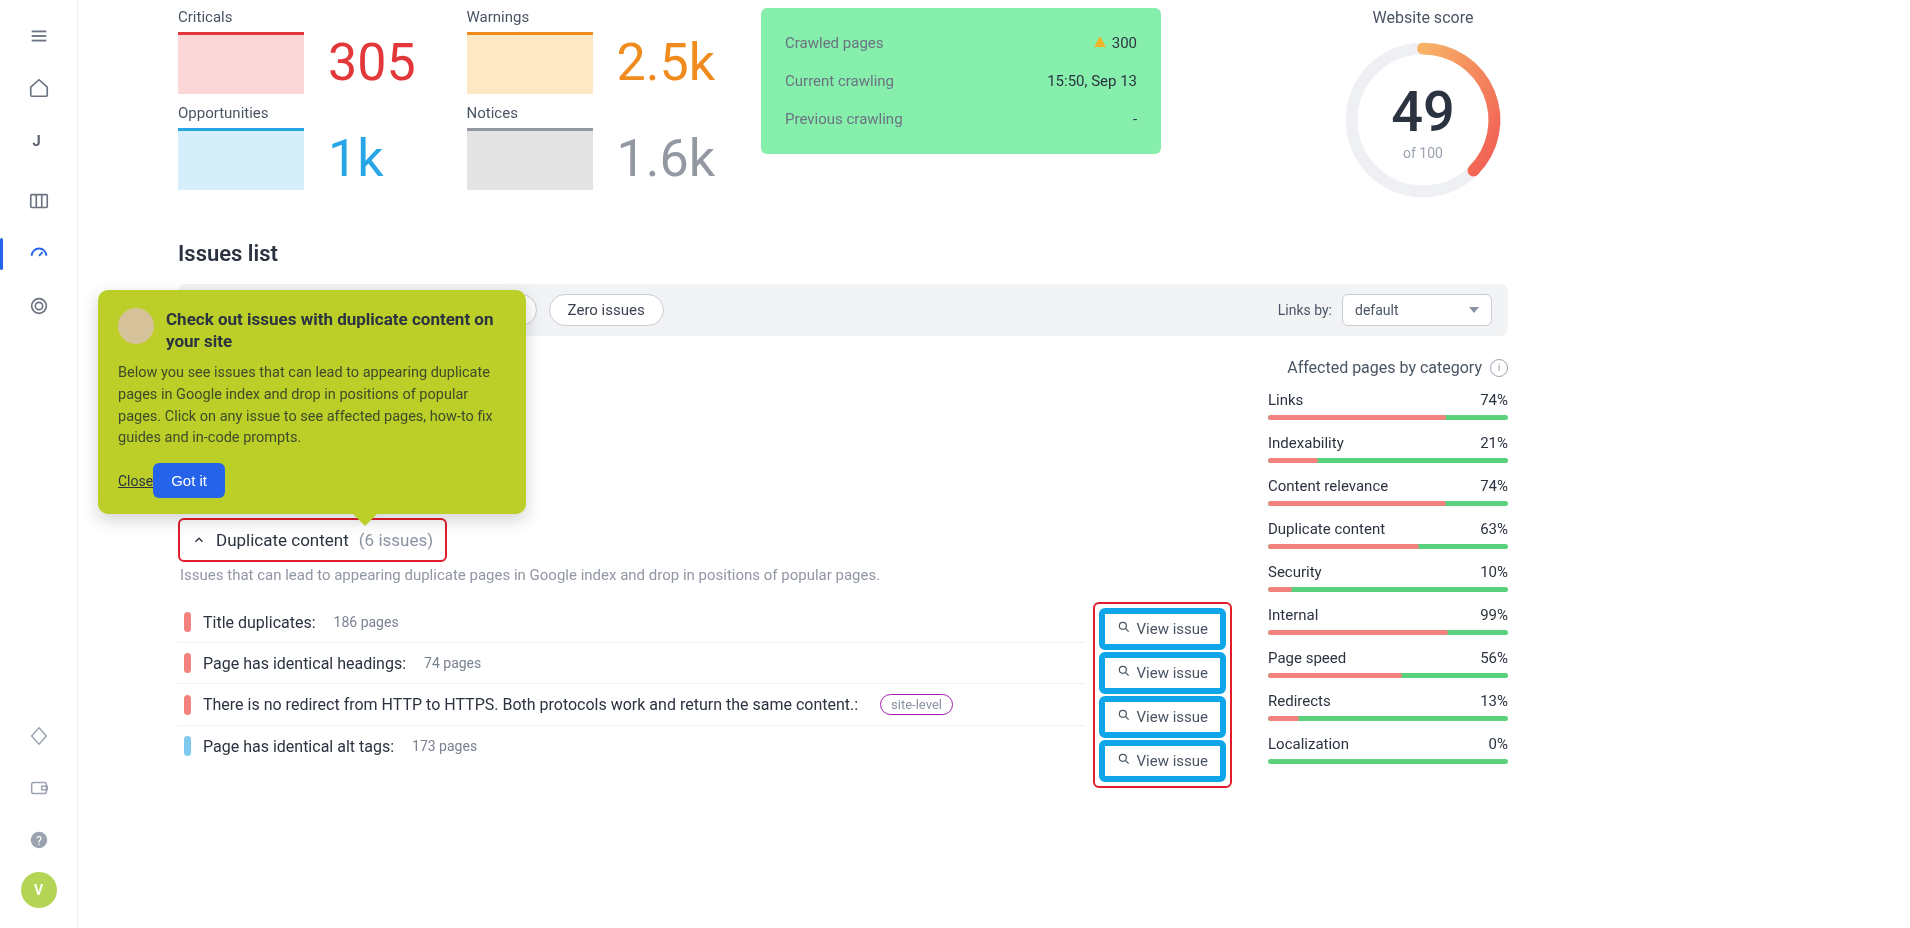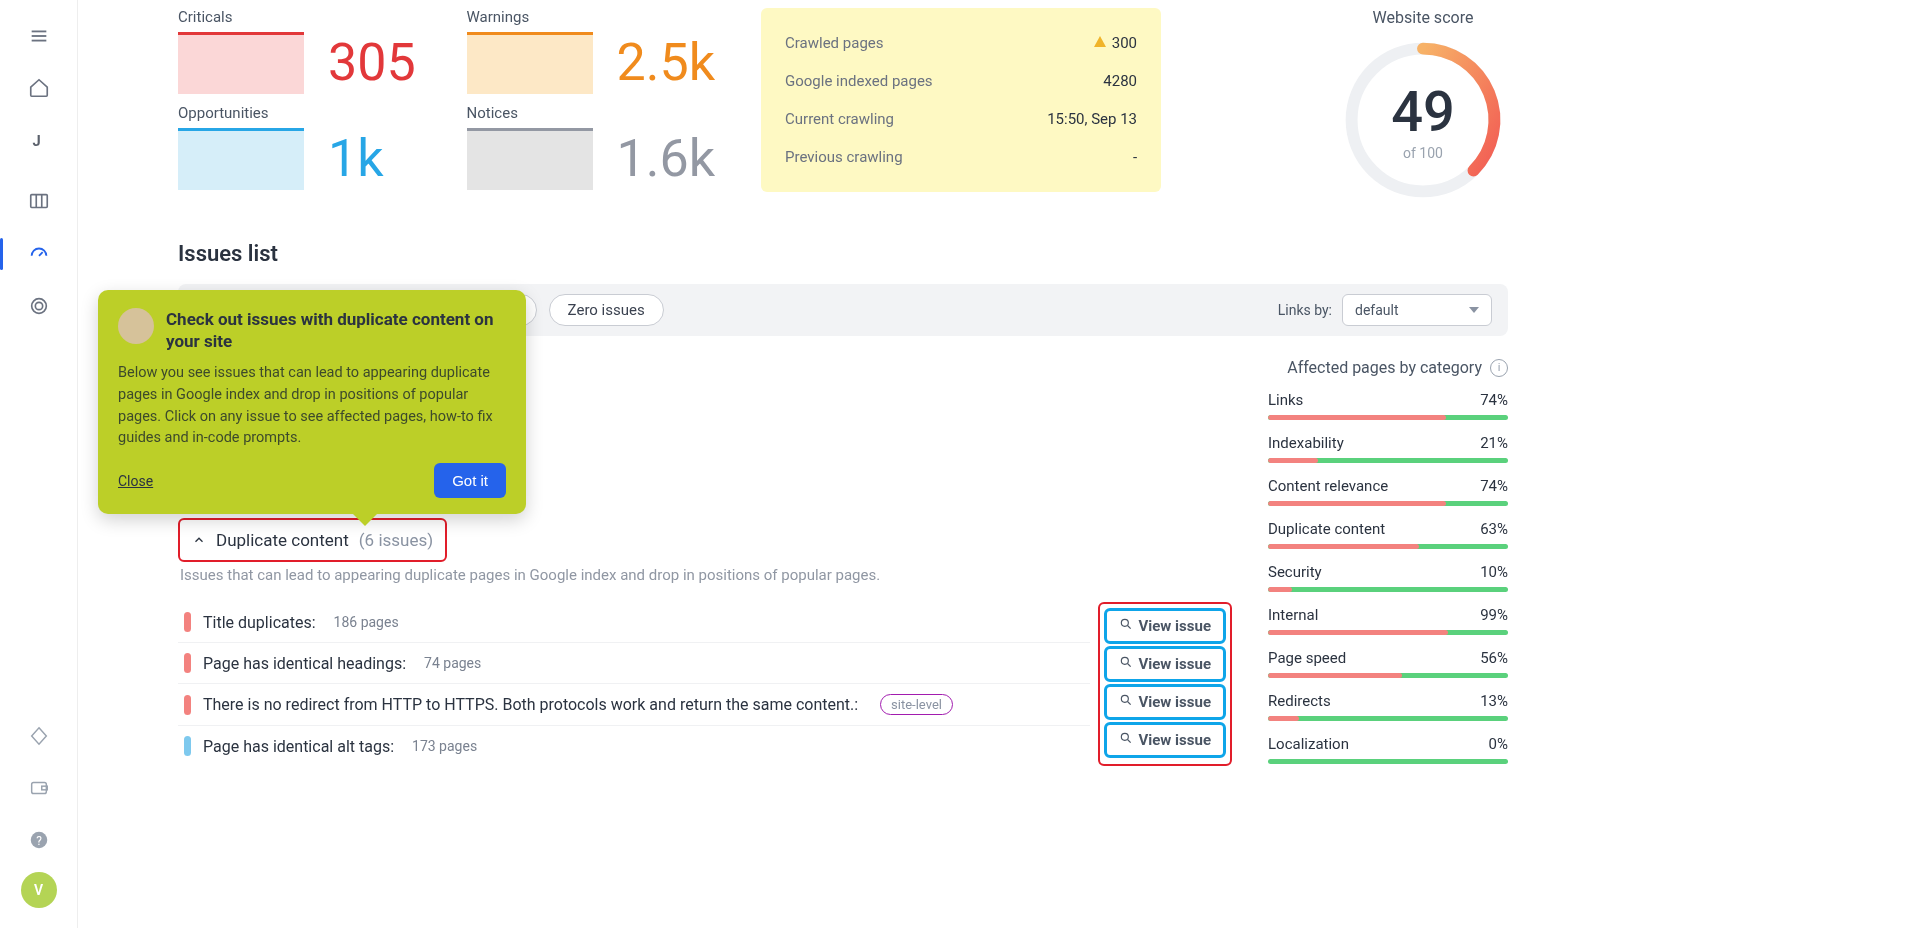--- a/index.html
+++ b/index.html
@@ -28,7 +28,7 @@
 .opportunities .value { color:#27a6e6; }
 .notices .bar { background:#e4e4e4; border-top:3px solid #9398a3; }
 .notices .value { color:#9398a3; }
-.crawl-box { background:#fef9c3; border-radius:6px; padding:16px 24px; width:400px; margin-left:16px; }
+.crawl-box { background:#86efac; border-radius:6px; padding:16px 24px; width:400px; margin-left:16px; }
 .crawl-row { display:flex; justify-content:space-between; color:#6b7280; padding:10px 0; font-size:15px; }
 .crawl-row .val { color:#2b3340; }
 .val.warn::before { content:""; display:inline-block; width:0; height:0; border-left:6px solid transparent; border-right:6px solid transparent; border-bottom:11px solid #f0b429; margin-right:6px; vertical-align:1px; }

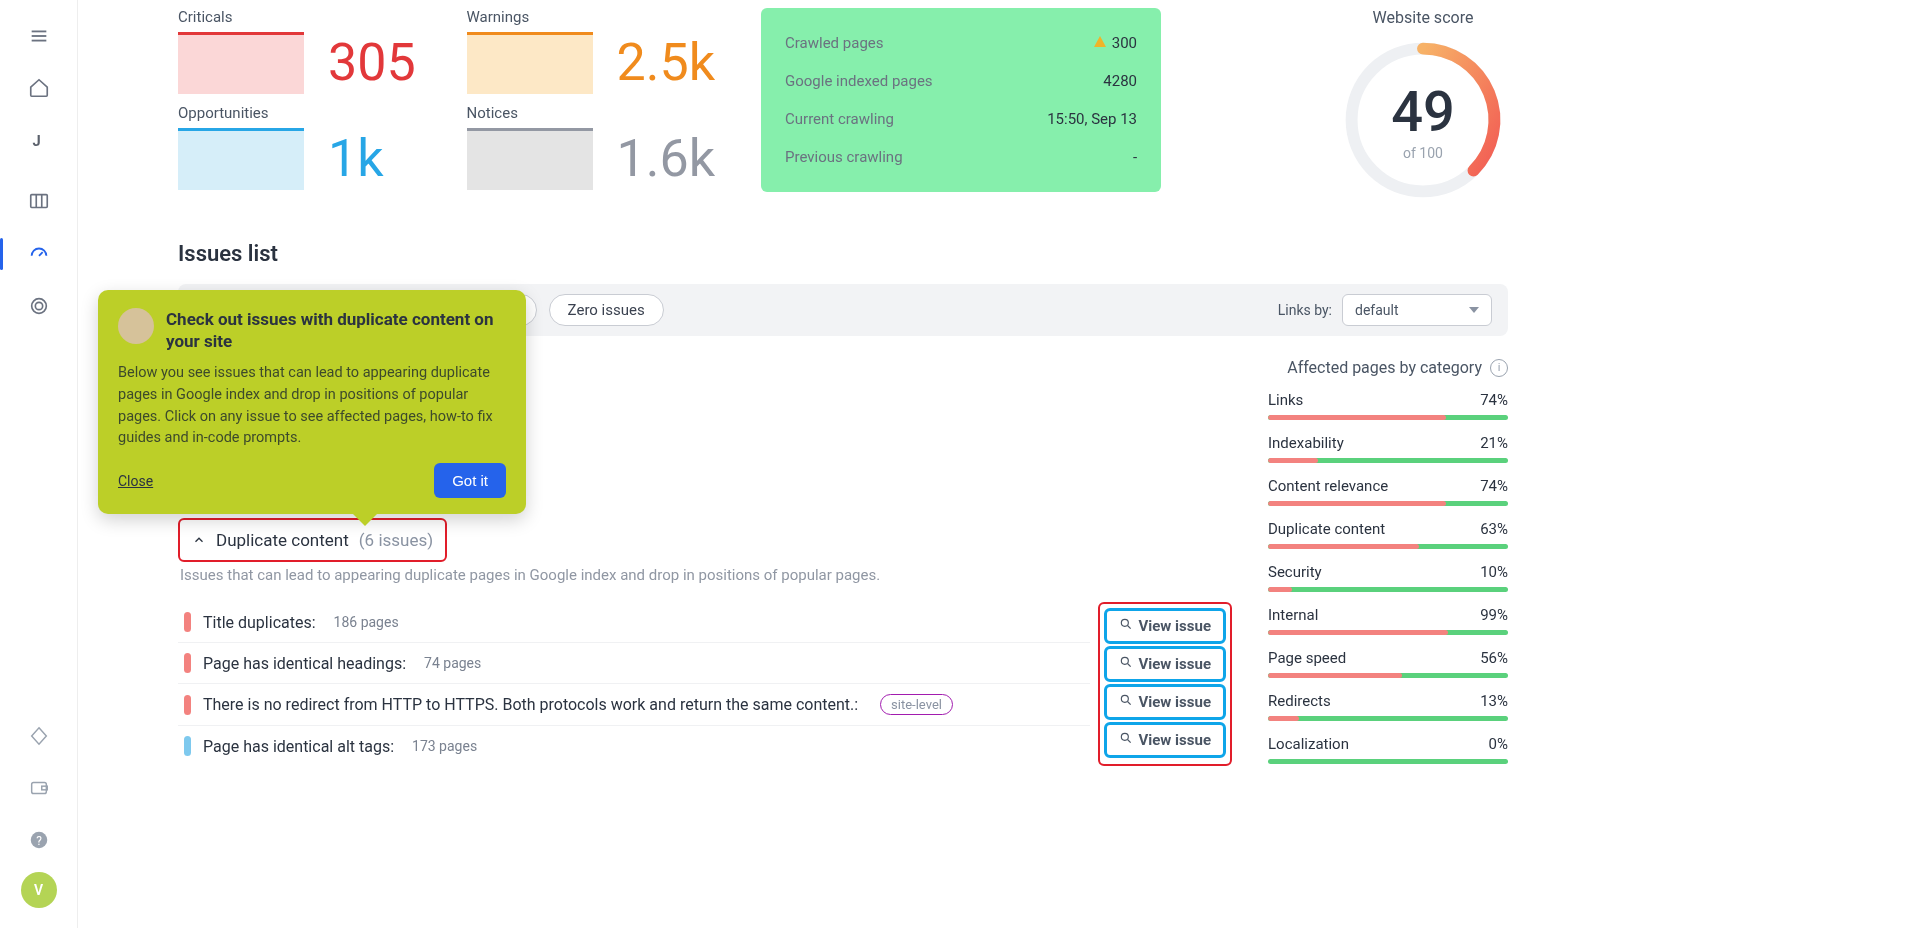--- a/index.html
+++ b/index.html
@@ -187,10 +187,6 @@
               <span class="val warn">300</span>
             </div>
             <div class="crawl-row">
-              <span>Google indexed pages</span>
-              <span class="val">4280</span>
-            </div>
-            <div class="crawl-row">
               <span>Current crawling</span>
               <span class="val">15:50, Sep 13</span>
             </div>

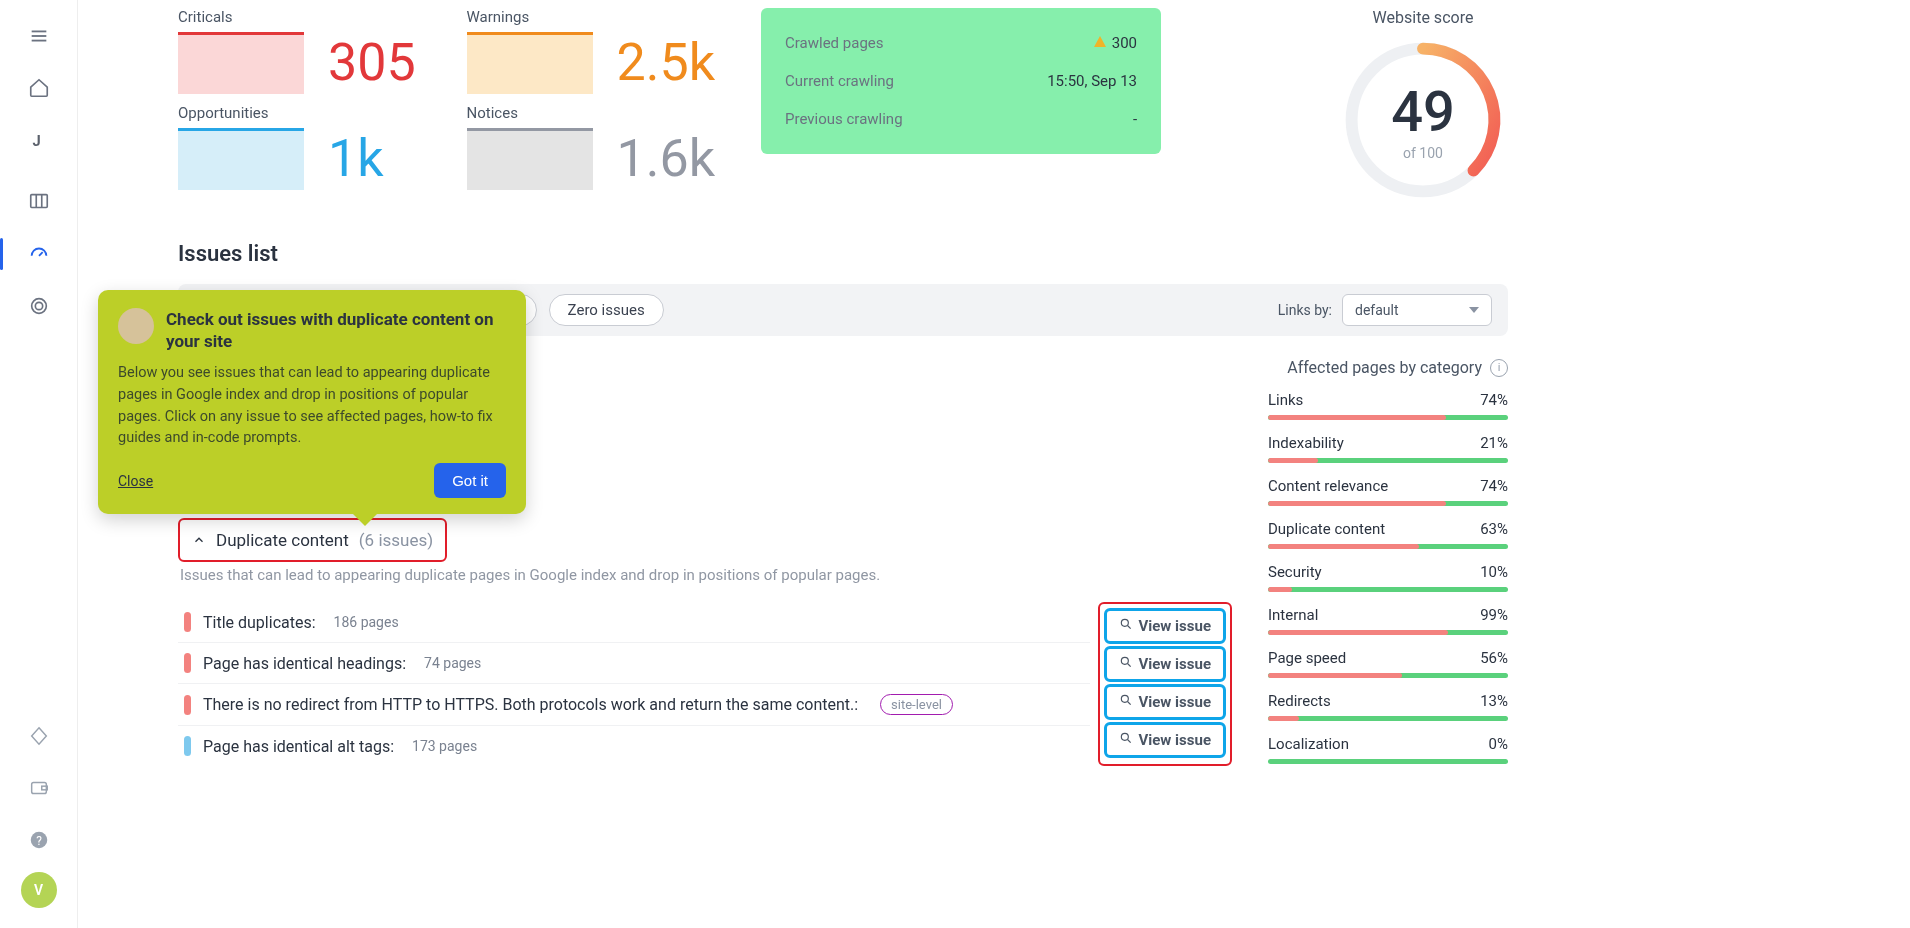--- a/index.html
+++ b/index.html
@@ -77,7 +77,7 @@
 .popover .ava { width:36px; height:36px; border-radius:50%; background:#d6c29a; flex-shrink:0; }
 .popover .ptitle { font-weight:700; color:#2b3340; font-size:17px; line-height:1.3; }
 .popover .pbody { color:#3d4a2b; font-size:14.5px; line-height:1.5; margin-bottom:14px; }
-.popover .pfoot { display:flex; align-items:center; justify-content:space-between; }
+.popover .pfoot { display:flex; align-items:center; justify-content:flex-start; }
 .popover .close { color:#2b3340; text-decoration:underline; cursor:pointer; }
 .popover .gotit { background:#2563eb; color:#fff; border:none; border-radius:6px; padding:9px 18px; cursor:pointer; font-size:15px; }
 .faded-groups { opacity: 0.9; }

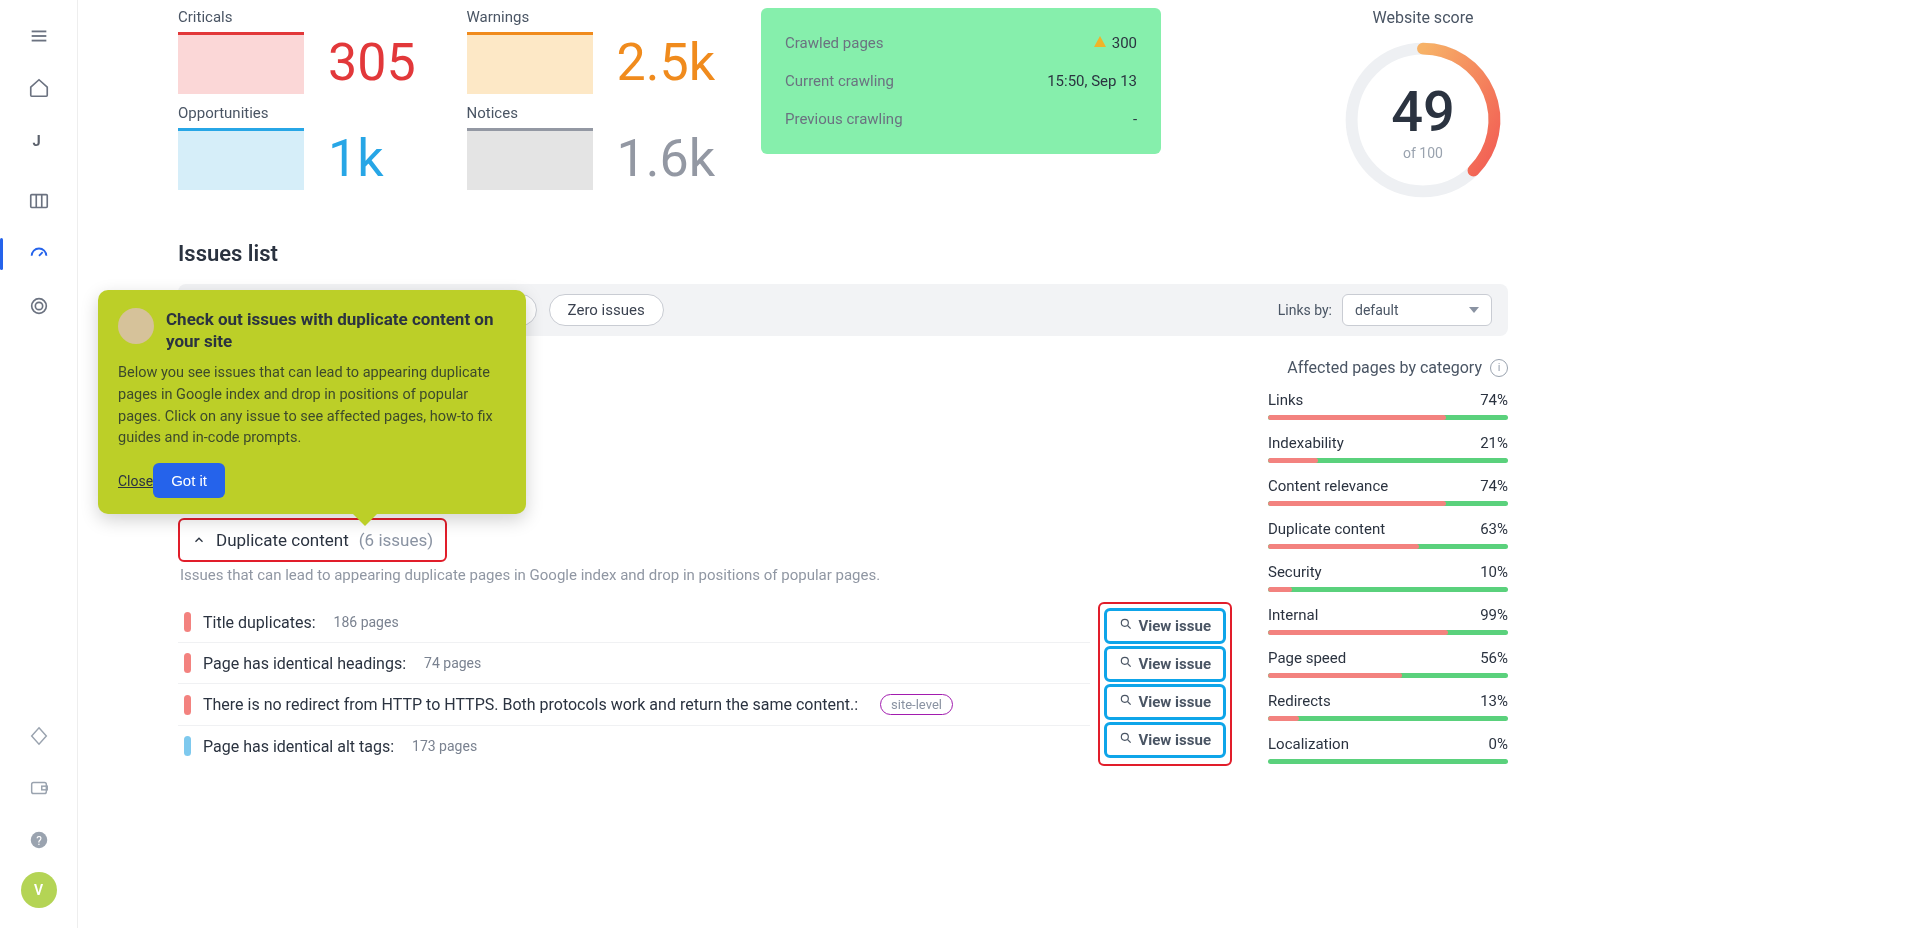--- a/index.html
+++ b/index.html
@@ -60,7 +60,7 @@
 .issue-title { color:#2b3340; font-size:16px; }
 .issue-meta { color:#7a8290; margin-left:6px; }
 .tag { border:1px solid #a21caf; color:#8a93a2; border-radius:12px; padding:2px 10px; font-size:13px; margin-left:10px; }
-.view-btn { margin-left:auto; border:3px solid #0ea5e9; background:#fff; border-radius:6px; padding:6px 12px; color:#4a5564; cursor:pointer; display:flex; align-items:center; gap:6px; font-size:15px;font-weight:bold; }
+.view-btn { margin-left:auto; border:6px solid #0ea5e9; background:#fff; border-radius:6px; padding:6px 12px; color:#4a5564; cursor:pointer; display:flex; align-items:center; gap:6px; font-size:15px; }
 .view-btn svg { width:14px; height:14px; }
 .view-col-highlight { border:2px solid #e11d2a; border-radius:6px; padding:2px 4px; }
 .cats-col { width:240px; }

